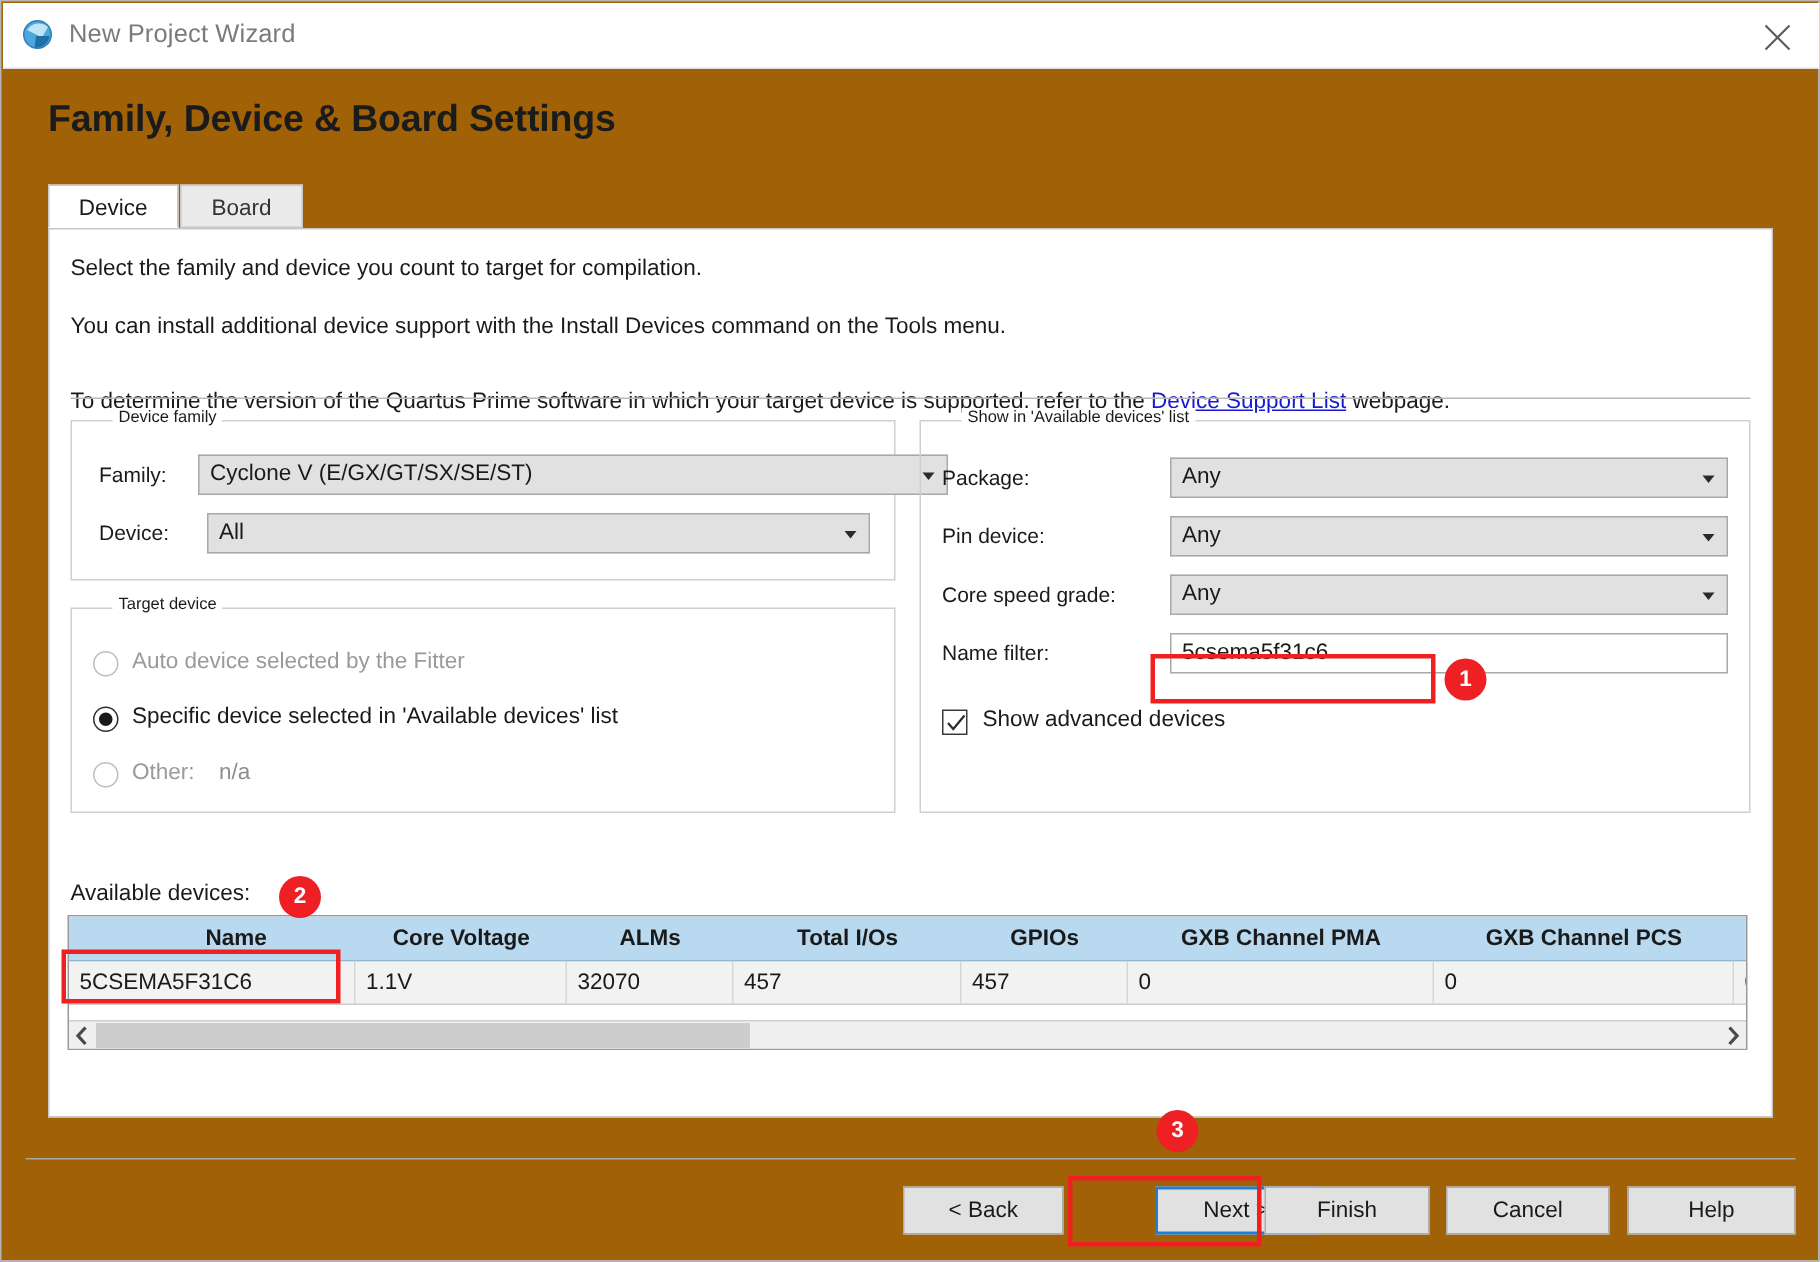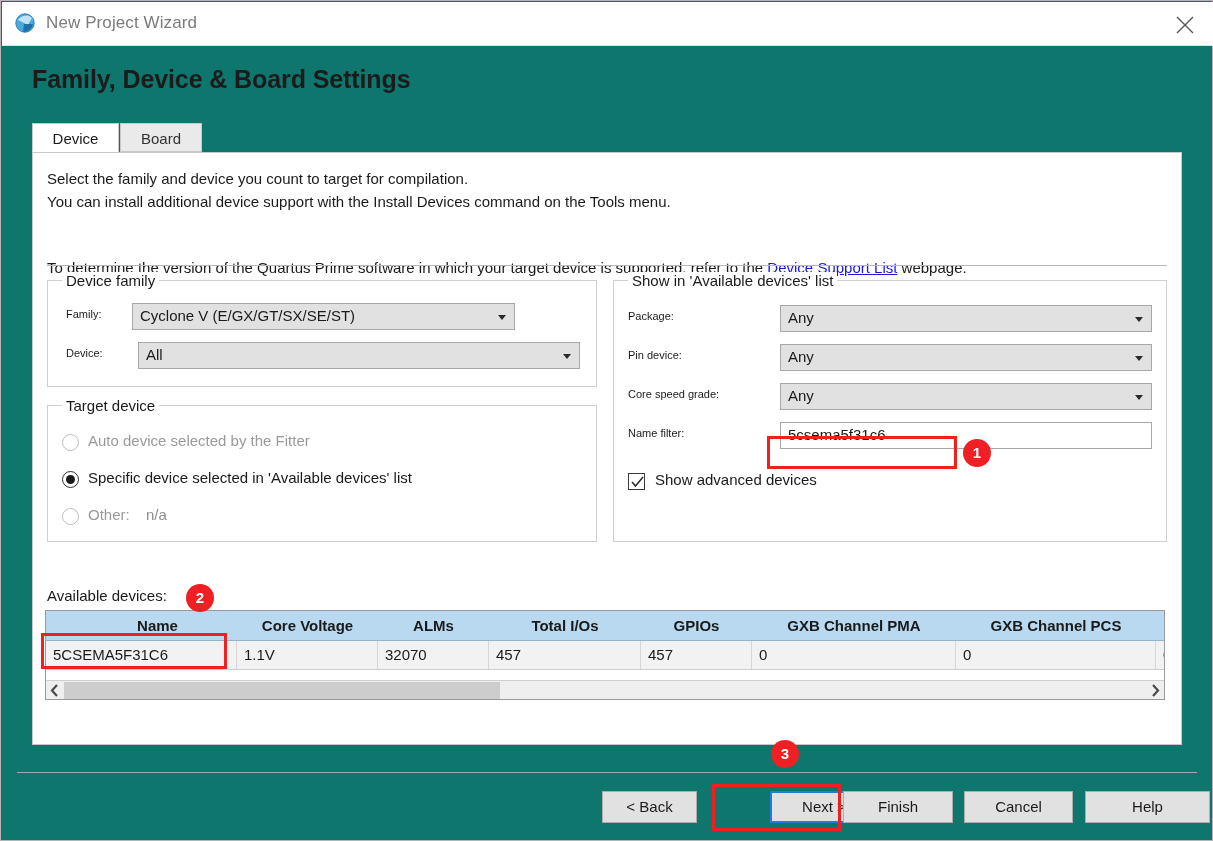--- a/index.html
+++ b/index.html
@@ -21,7 +21,7 @@
     left: 0; top: 0;
     width: 1213px;
     height: 841px;
-    background: #0f766e;
+    background: #a16207;
     border: 1px solid #b4b4b4;
     box-sizing: border-box;
   }

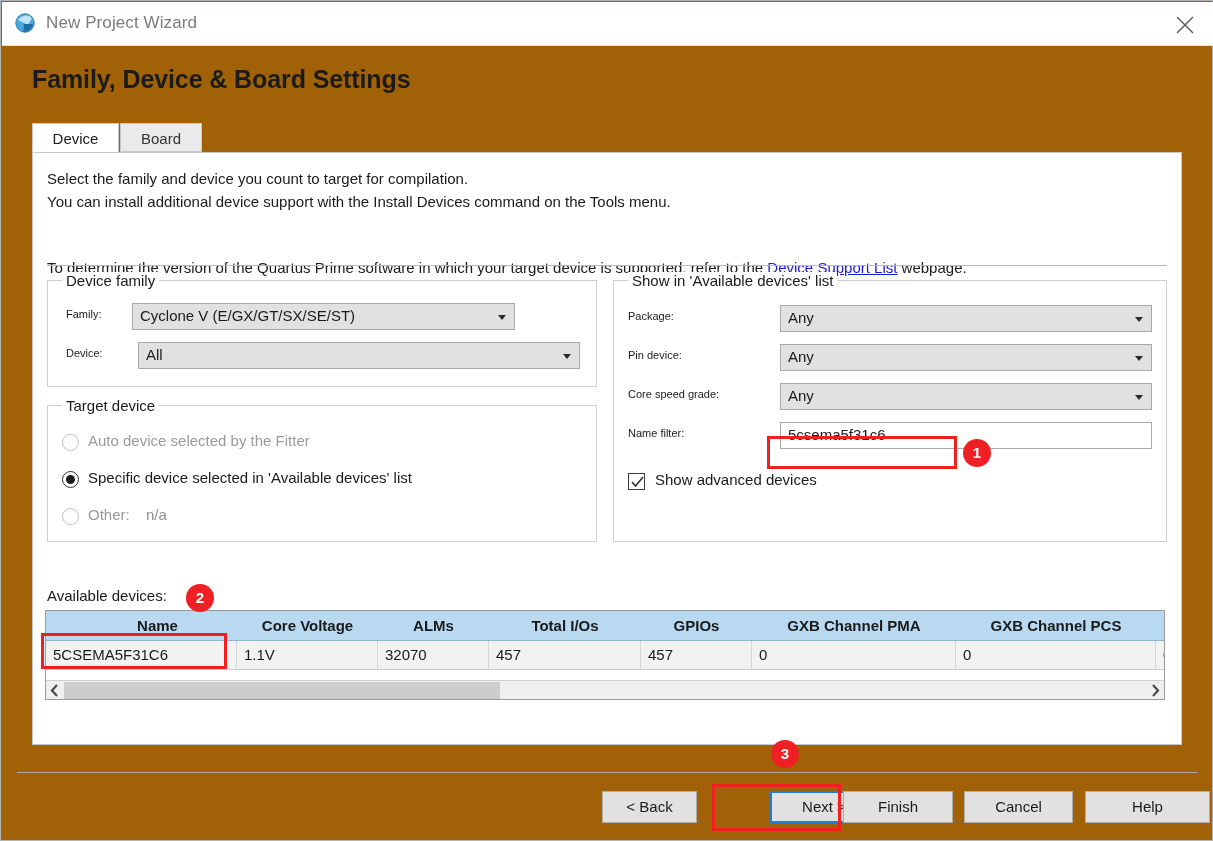--- a/index.html
+++ b/index.html
@@ -113,7 +113,7 @@
 
   .desc { position: absolute; font-size: 15px; color: #1a1a1a; white-space: nowrap; }
   .desc-1 { left: 14px; top: 17px; }
-  .desc-2 { left: 14px; top: 40px; }
+  .desc-2 { left: 14px; top: 56px; }
   .desc-3 { left: 14px; top: 77px; margin-top: 29px; }
   .link {
     color: #1818d6;

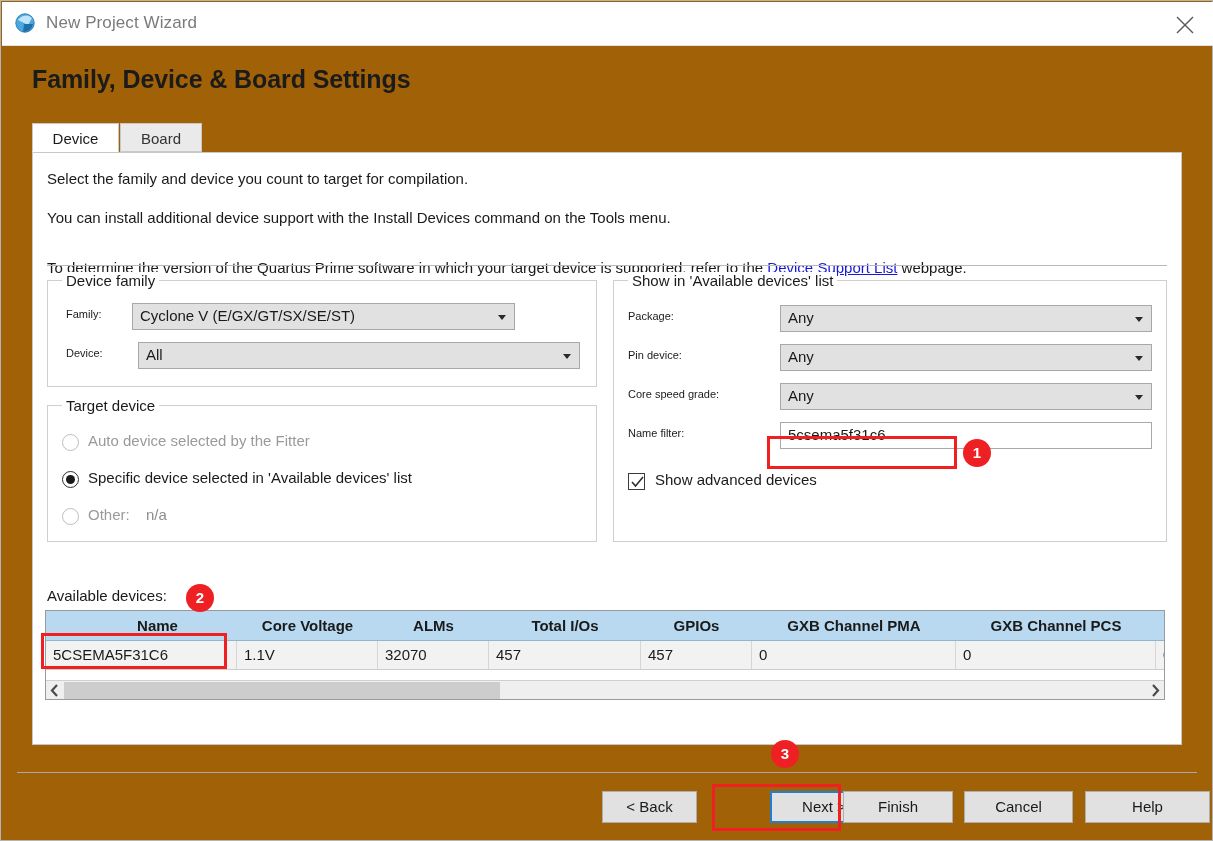--- a/index.html
+++ b/index.html
@@ -136,10 +136,10 @@
   }
   .group-title {
     position: absolute;
-    top: -9px; left: 14px;
+    top: -9px; left: 27px;
     background: #ffffff;
     padding: 0 4px;
-    font-size: 15px;
+    font-size: 11px;
     color: #1a1a1a;
     white-space: nowrap;
   }

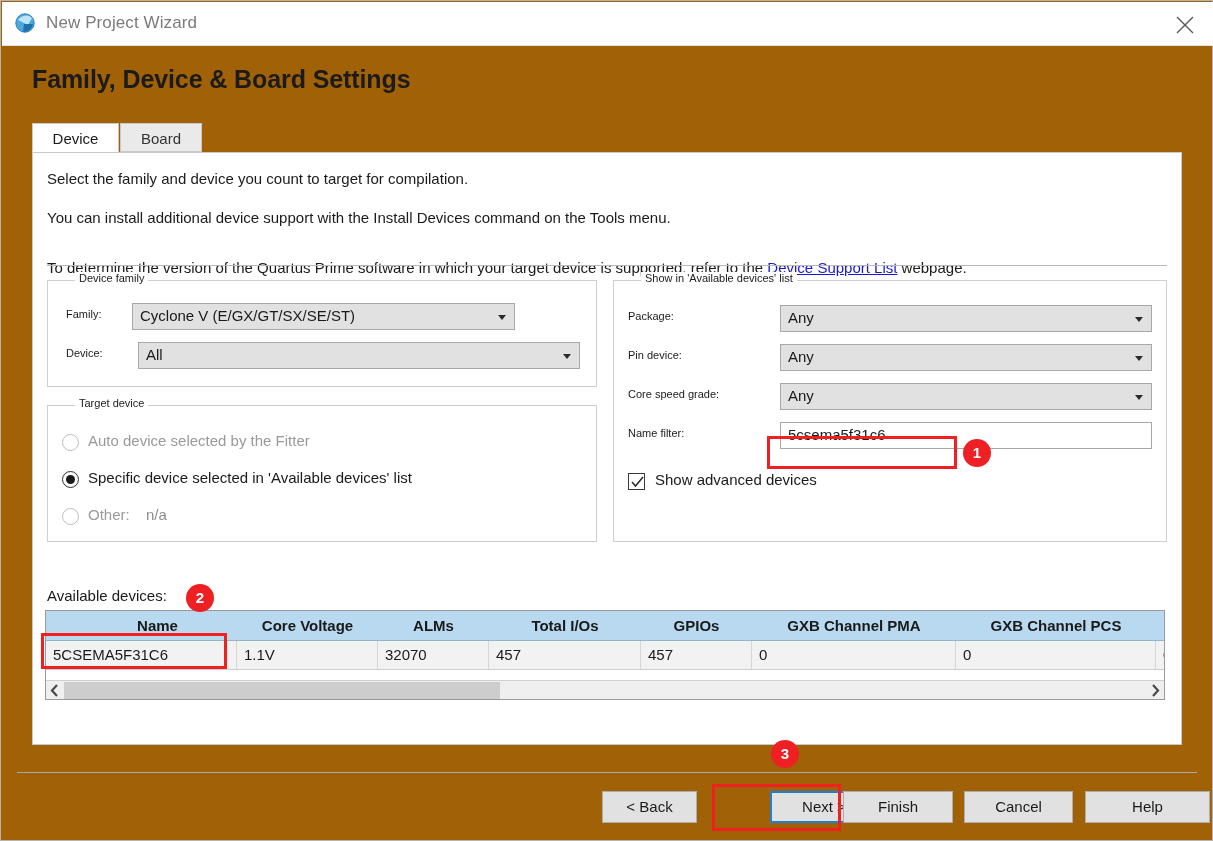--- a/index.html
+++ b/index.html
@@ -149,7 +149,7 @@
 
   .row-label {
     position: absolute;
-    font-size: 11px;
+    font-size: 14px;
     color: #1a1a1a;
     white-space: nowrap;
   }

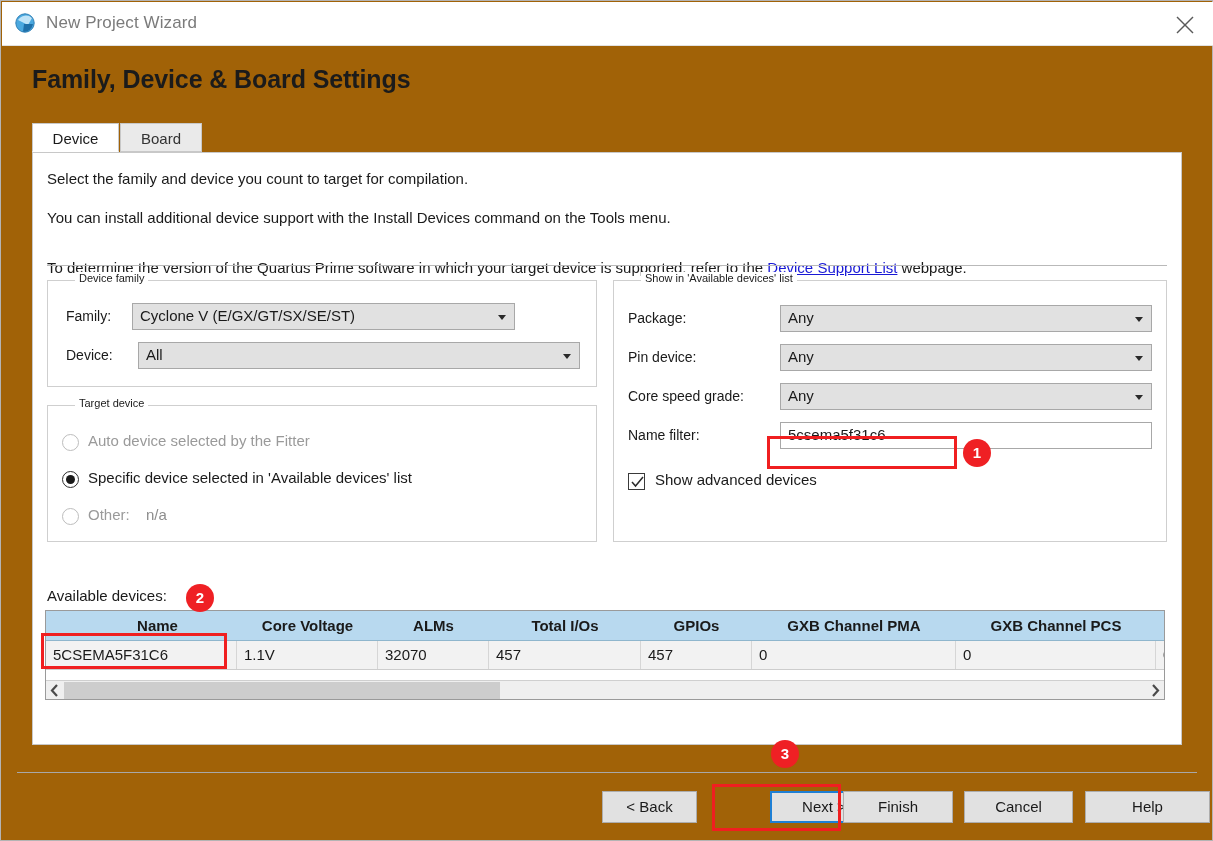--- a/index.html
+++ b/index.html
@@ -431,7 +431,7 @@
       <div class="group-title">Device family</div>
 
       <div class="row-label" style="left:18px; top:27px;">Family:</div>
-      <div class="combo" style="left:84px; top:22px; width:383px;">
+      <div class="combo" style="left:84px; top:22px; width:500px;">
         <span class="val">Cyclone V (E/GX/GT/SX/SE/ST)</span>
         <span class="arrow"></span>
       </div>

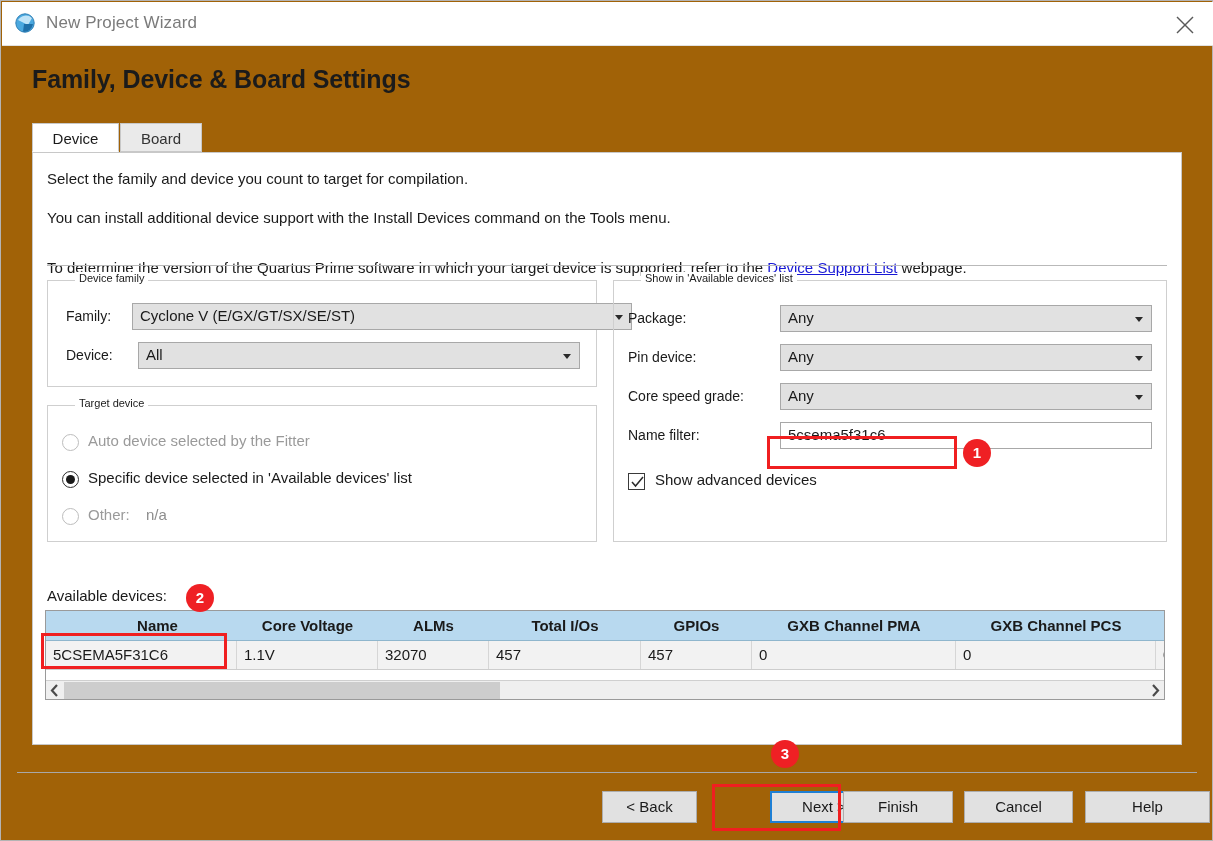--- a/index.html
+++ b/index.html
@@ -544,7 +544,7 @@
 
   <div class="footer-sep"></div>
 
-  <div class="btn" style="left:601px; width:95px;">&lt; Back</div>
+  <div class="btn" style="left:601px; width:107px;">&lt; Back</div>
   <div class="btn focus" style="left:721px; width:108px;">Next &gt;</div>
   <div class="btn" style="left:842px; width:110px;">Finish</div>
   <div class="btn" style="left:963px; width:109px;">Cancel</div>

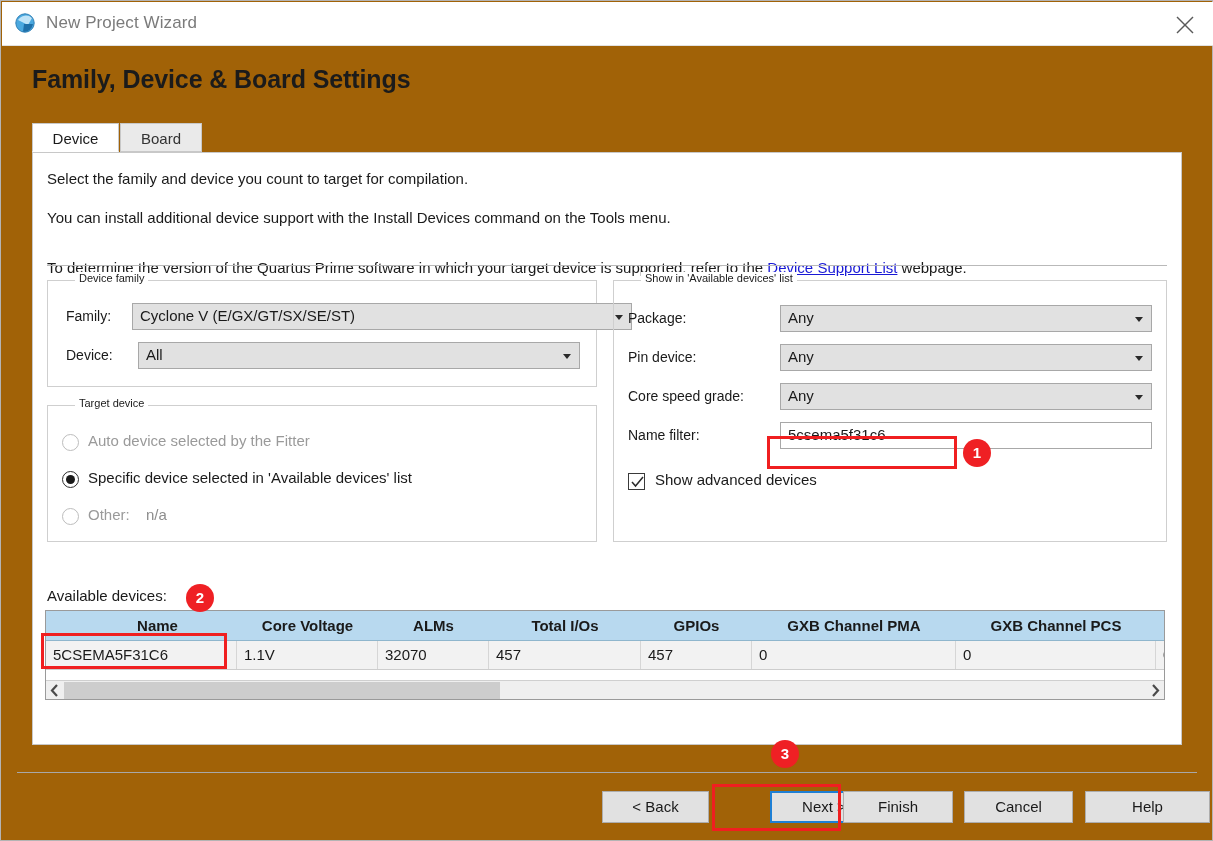--- a/index.html
+++ b/index.html
@@ -548,7 +548,7 @@
   <div class="btn focus" style="left:721px; width:108px;">Next &gt;</div>
   <div class="btn" style="left:842px; width:110px;">Finish</div>
   <div class="btn" style="left:963px; width:109px;">Cancel</div>
-  <div class="btn" style="left:1084px; width:125px;">Help</div>
+  <div class="btn" style="left:1084px; width:112px;">Help</div>
 
   <div class="anno-rect" style="left:766px; top:435px; width:190px; height:33px;"></div>
   <div class="anno-badge" style="left:962px; top:438px;">1</div>

